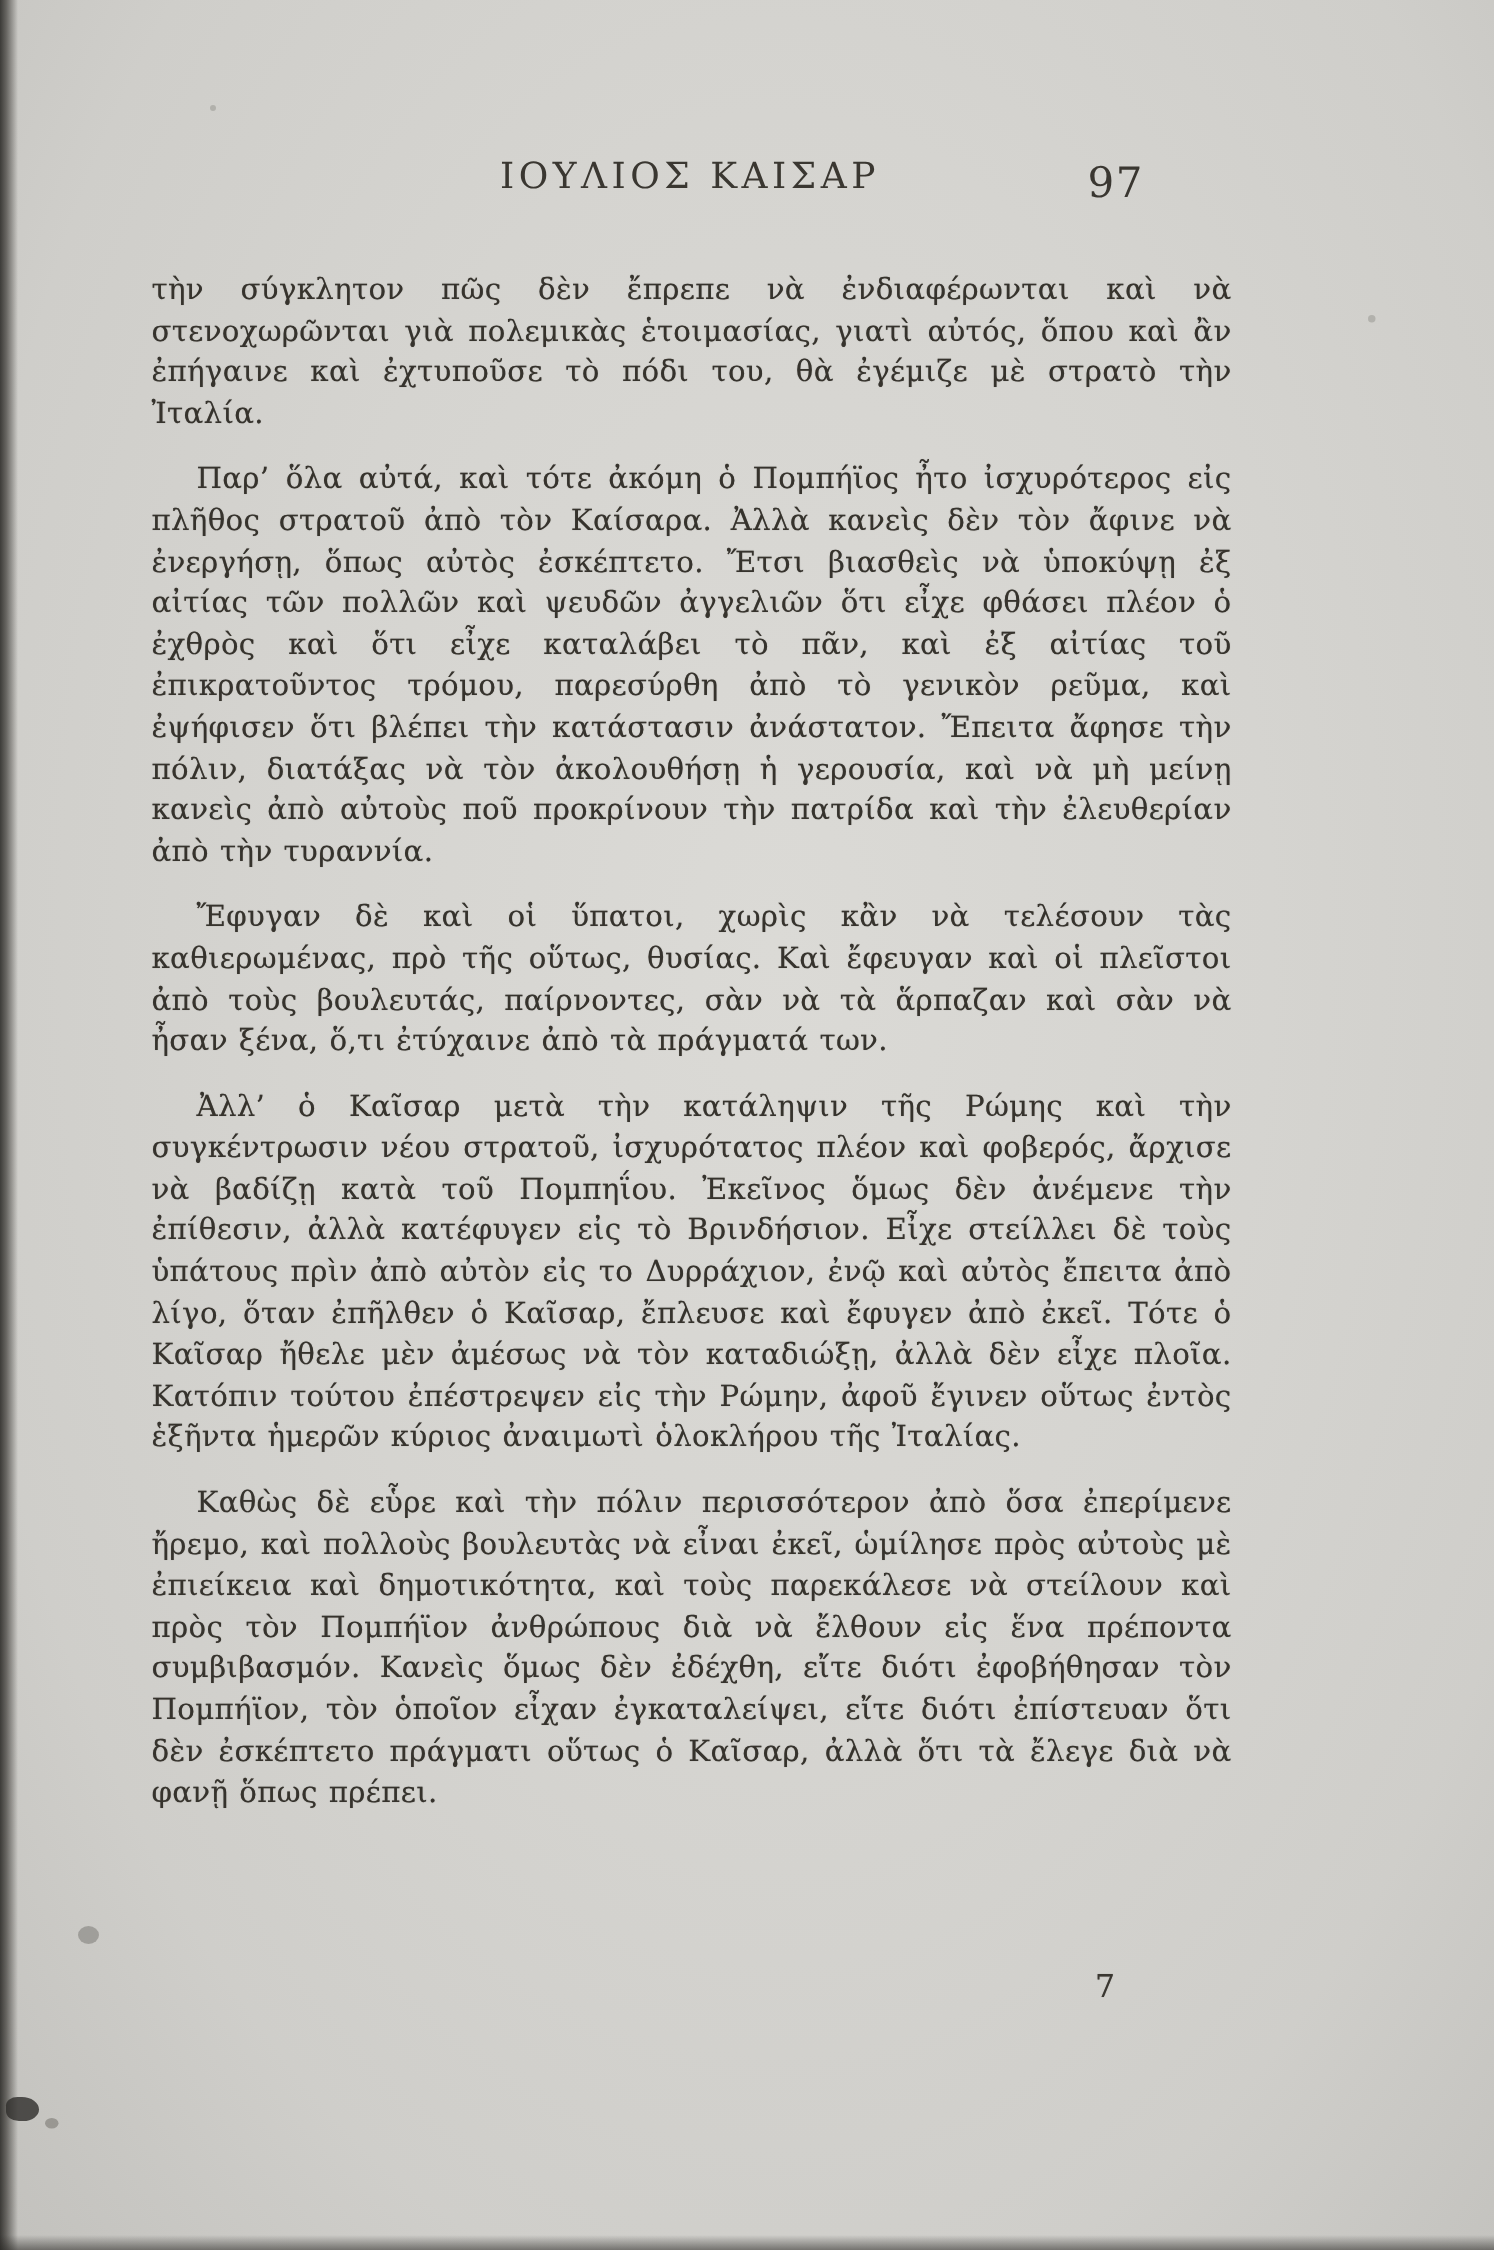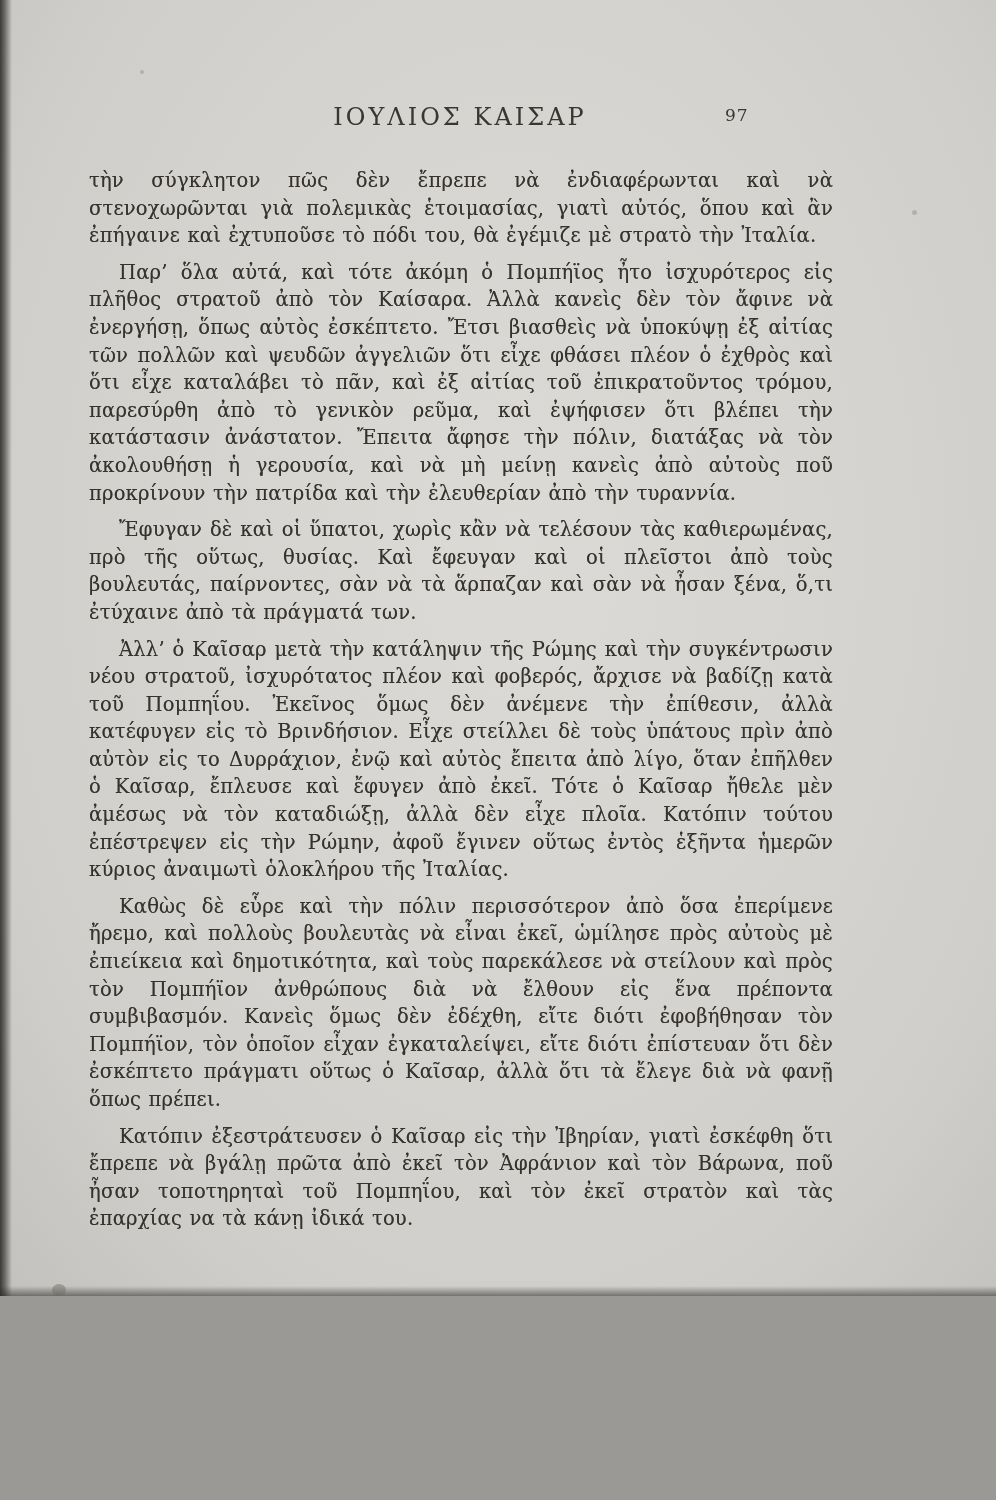--- a/index.html
+++ b/index.html
@@ -10,7 +10,7 @@
   .scan-page {
     position: relative;
     width: 996px;
-    height: 1296px;
+    height: 1500px;
     overflow: hidden;
     background:
       radial-gradient(ellipse at 52% 42%, #dbdad6 0%, #d5d4d0 45%, #cfceca 75%, #c2c1bd 100%);

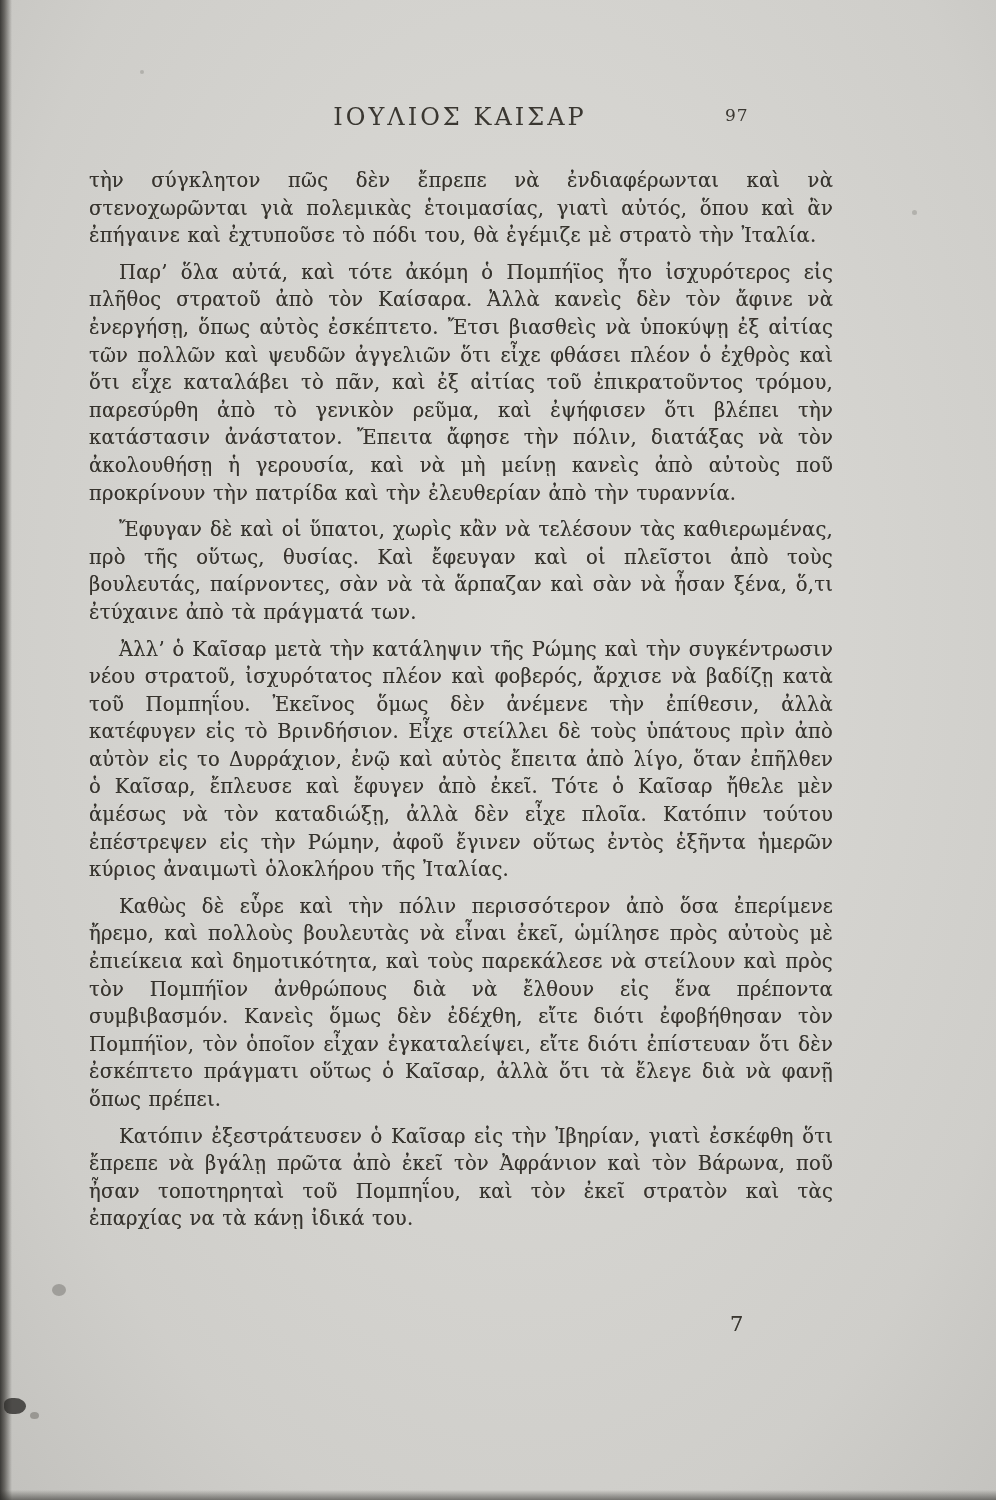--- a/index.html
+++ b/index.html
@@ -61,7 +61,7 @@
     position: absolute;
     left: 640px;
     top: 2px;
-    font-size: 17px;
+    font-size: 28px;
     letter-spacing: 1px;
     color: #3a3731;
   }

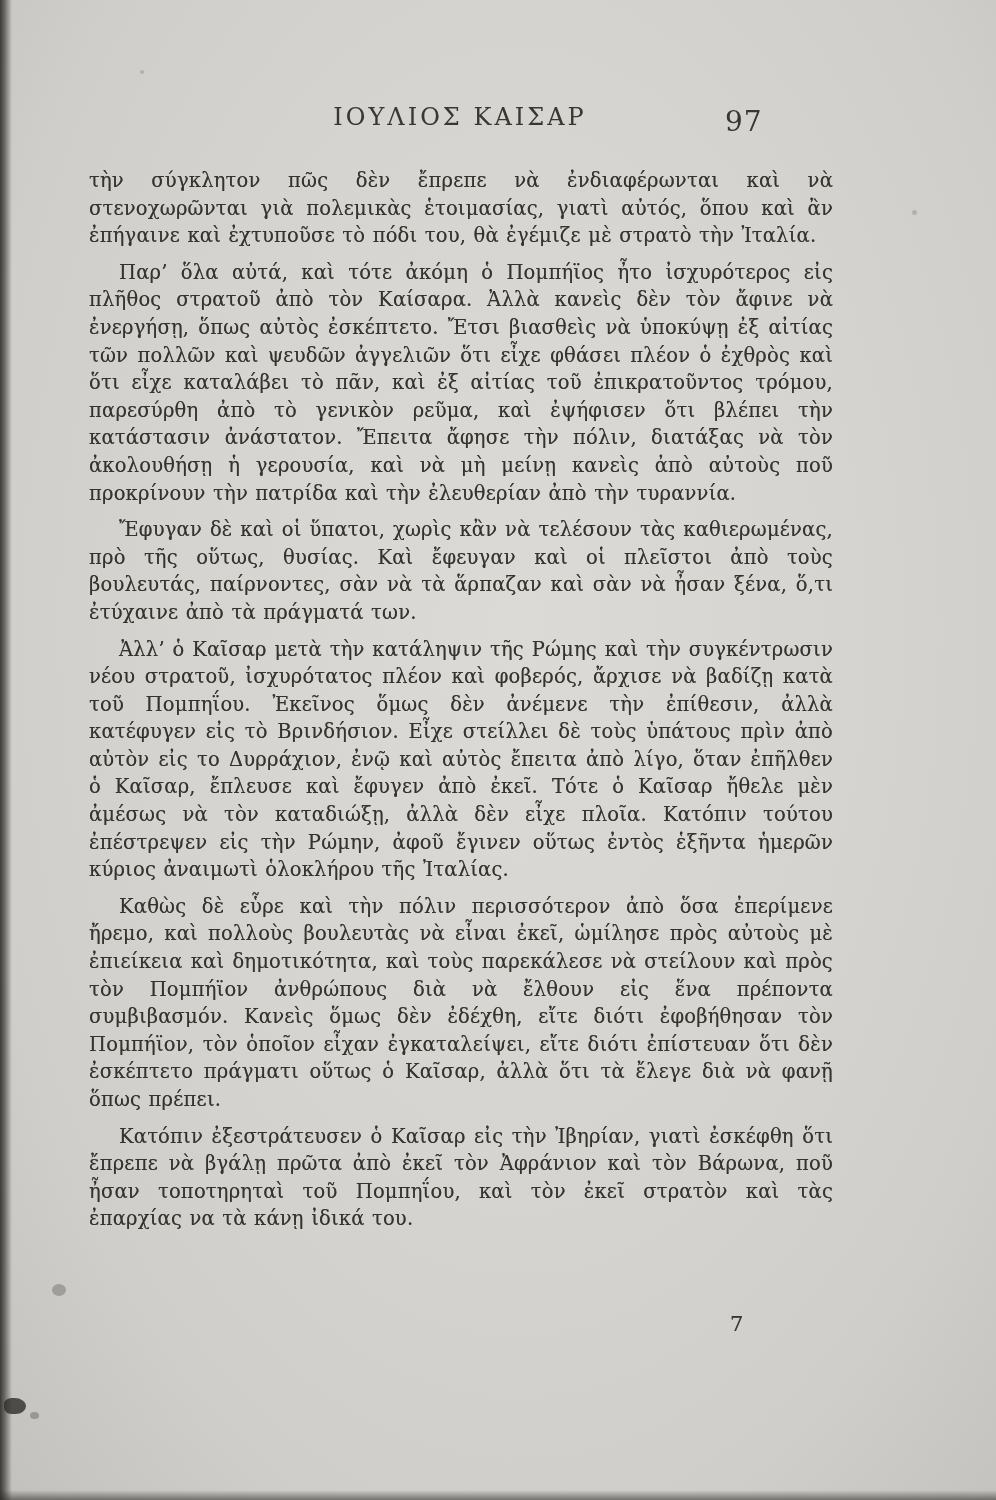--- a/index.html
+++ b/index.html
@@ -73,7 +73,7 @@
     width: 752px;
   }
   .para {
-    margin: 4px;
+    margin: 16px;
     font-size: 19.5px;
     line-height: 27.6px;
     text-align: justify;

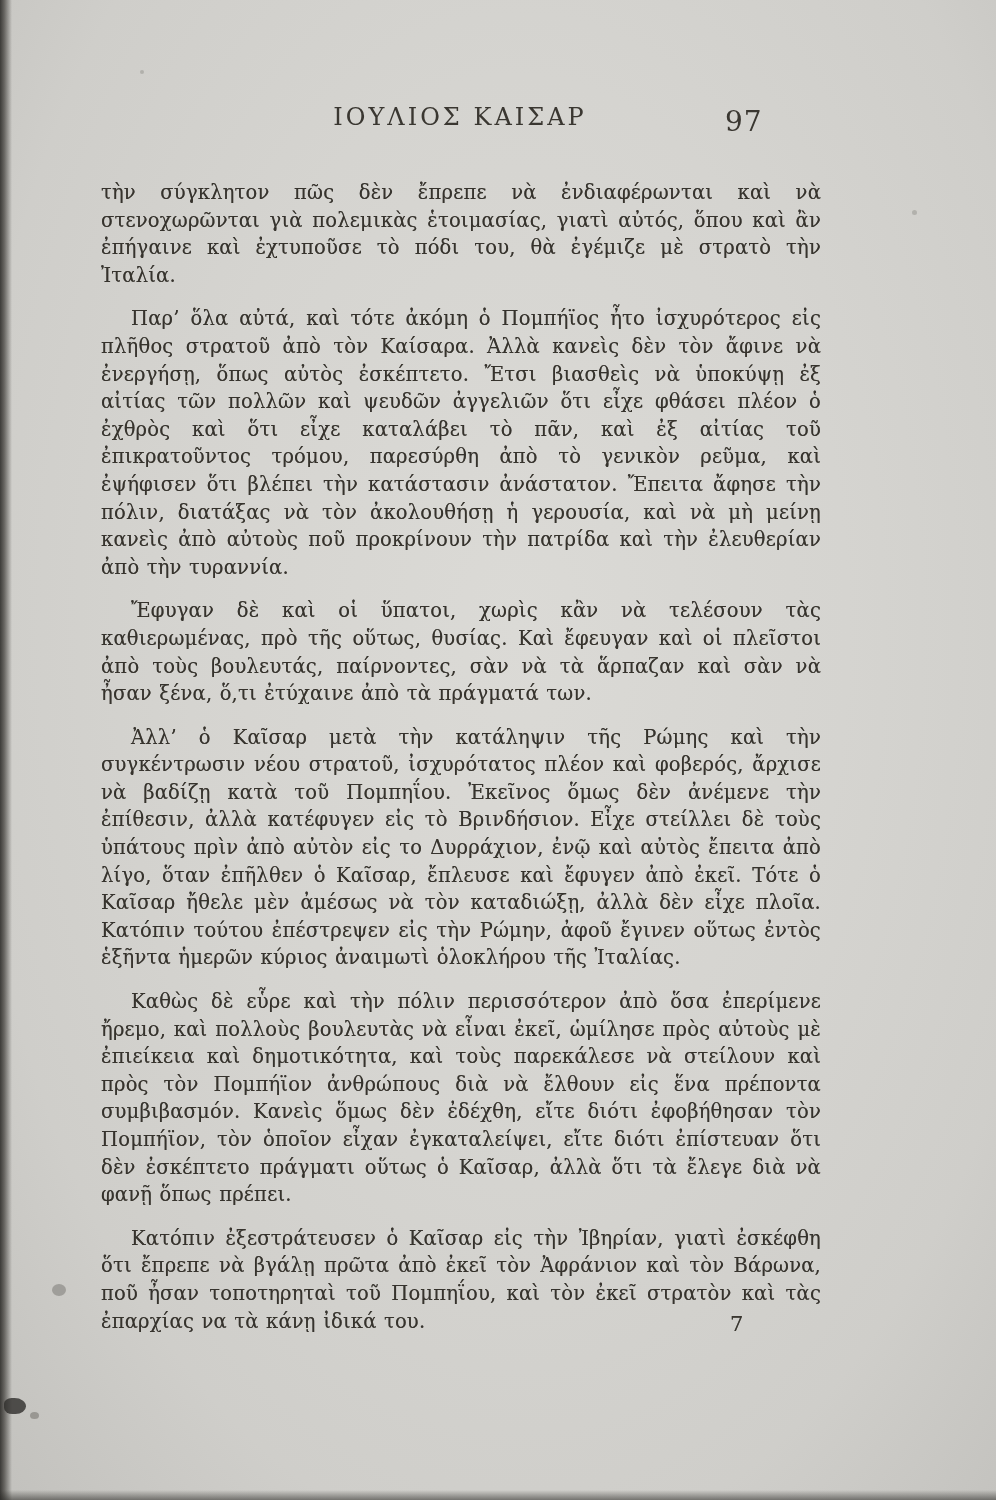--- a/index.html
+++ b/index.html
@@ -114,7 +114,6 @@
     <p class="para">Ἔφυγαν δὲ καὶ οἱ ὕπατοι, χωρὶς κἂν νὰ τελέσουν τὰς καθιερωμένας, πρὸ τῆς οὕτως, θυσίας. Καὶ ἔφευγαν καὶ οἱ πλεῖστοι ἀπὸ τοὺς βουλευτάς, παίρνοντες, σὰν νὰ τὰ ἅρπαζαν καὶ σὰν νὰ ἦσαν ξένα, ὅ,τι ἐτύχαινε ἀπὸ τὰ πράγματά των.</p>
     <p class="para">Ἀλλ’ ὁ Καῖσαρ μετὰ τὴν κατάληψιν τῆς Ρώμης καὶ τὴν συγκέντρωσιν νέου στρατοῦ, ἰσχυρότατος πλέον καὶ φοβερός, ἄρχισε νὰ βαδίζῃ κατὰ τοῦ Πομπηΐου. Ἐκεῖνος ὅμως δὲν ἀνέμενε τὴν ἐπίθεσιν, ἀλλὰ κατέφυγεν εἰς τὸ Βρινδήσιον. Εἶχε στείλλει δὲ τοὺς ὑπάτους πρὶν ἀπὸ αὐτὸν εἰς το Δυρράχιον, ἐνῷ καὶ αὐτὸς ἔπειτα ἀπὸ λίγο, ὅταν ἐπῆλθεν ὁ Καῖσαρ, ἔπλευσε καὶ ἔφυγεν ἀπὸ ἐκεῖ. Τότε ὁ Καῖσαρ ἤθελε μὲν ἀμέσως νὰ τὸν καταδιώξῃ, ἀλλὰ δὲν εἶχε πλοῖα. Κατόπιν τούτου ἐπέστρεψεν εἰς τὴν Ρώμην, ἀφοῦ ἔγινεν οὕτως ἐντὸς ἑξῆντα ἡμερῶν κύριος ἀναιμωτὶ ὁλοκλήρου τῆς Ἰταλίας.</p>
     <p class="para">Καθὼς δὲ εὗρε καὶ τὴν πόλιν περισσότερον ἀπὸ ὅσα ἐπερίμενε ἤρεμο, καὶ πολλοὺς βουλευτὰς νὰ εἶναι ἐκεῖ, ὡμίλησε πρὸς αὐτοὺς μὲ ἐπιείκεια καὶ δημοτικότητα, καὶ τοὺς παρεκάλεσε νὰ στείλουν καὶ πρὸς τὸν Πομπήϊον ἀνθρώπους διὰ νὰ ἔλθουν εἰς ἕνα πρέποντα συμβιβασμόν. Κανεὶς ὅμως δὲν ἐδέχθη, εἴτε διότι ἐφοβήθησαν τὸν Πομπήϊον, τὸν ὁποῖον εἶχαν ἐγκαταλείψει, εἴτε διότι ἐπίστευαν ὅτι δὲν ἐσκέπτετο πράγματι οὕτως ὁ Καῖσαρ, ἀλλὰ ὅτι τὰ ἔλεγε διὰ νὰ φανῇ ὅπως πρέπει.</p>
-    <p class="para">Κατόπιν ἐξεστράτευσεν ὁ Καῖσαρ εἰς τὴν Ἰβηρίαν, γιατὶ ἐσκέφθη ὅτι ἔπρεπε νὰ βγάλῃ πρῶτα ἀπὸ ἐκεῖ τὸν Ἀφράνιον καὶ τὸν Βάρωνα, ποῦ ἦσαν τοποτηρηταὶ τοῦ Πομπηΐου, καὶ τὸν ἐκεῖ στρατὸν καὶ τὰς ἐπαρχίας να τὰ κάνῃ ἰδικά του.</p>
   </main>
 
   <div class="footer-sig">7</div>

